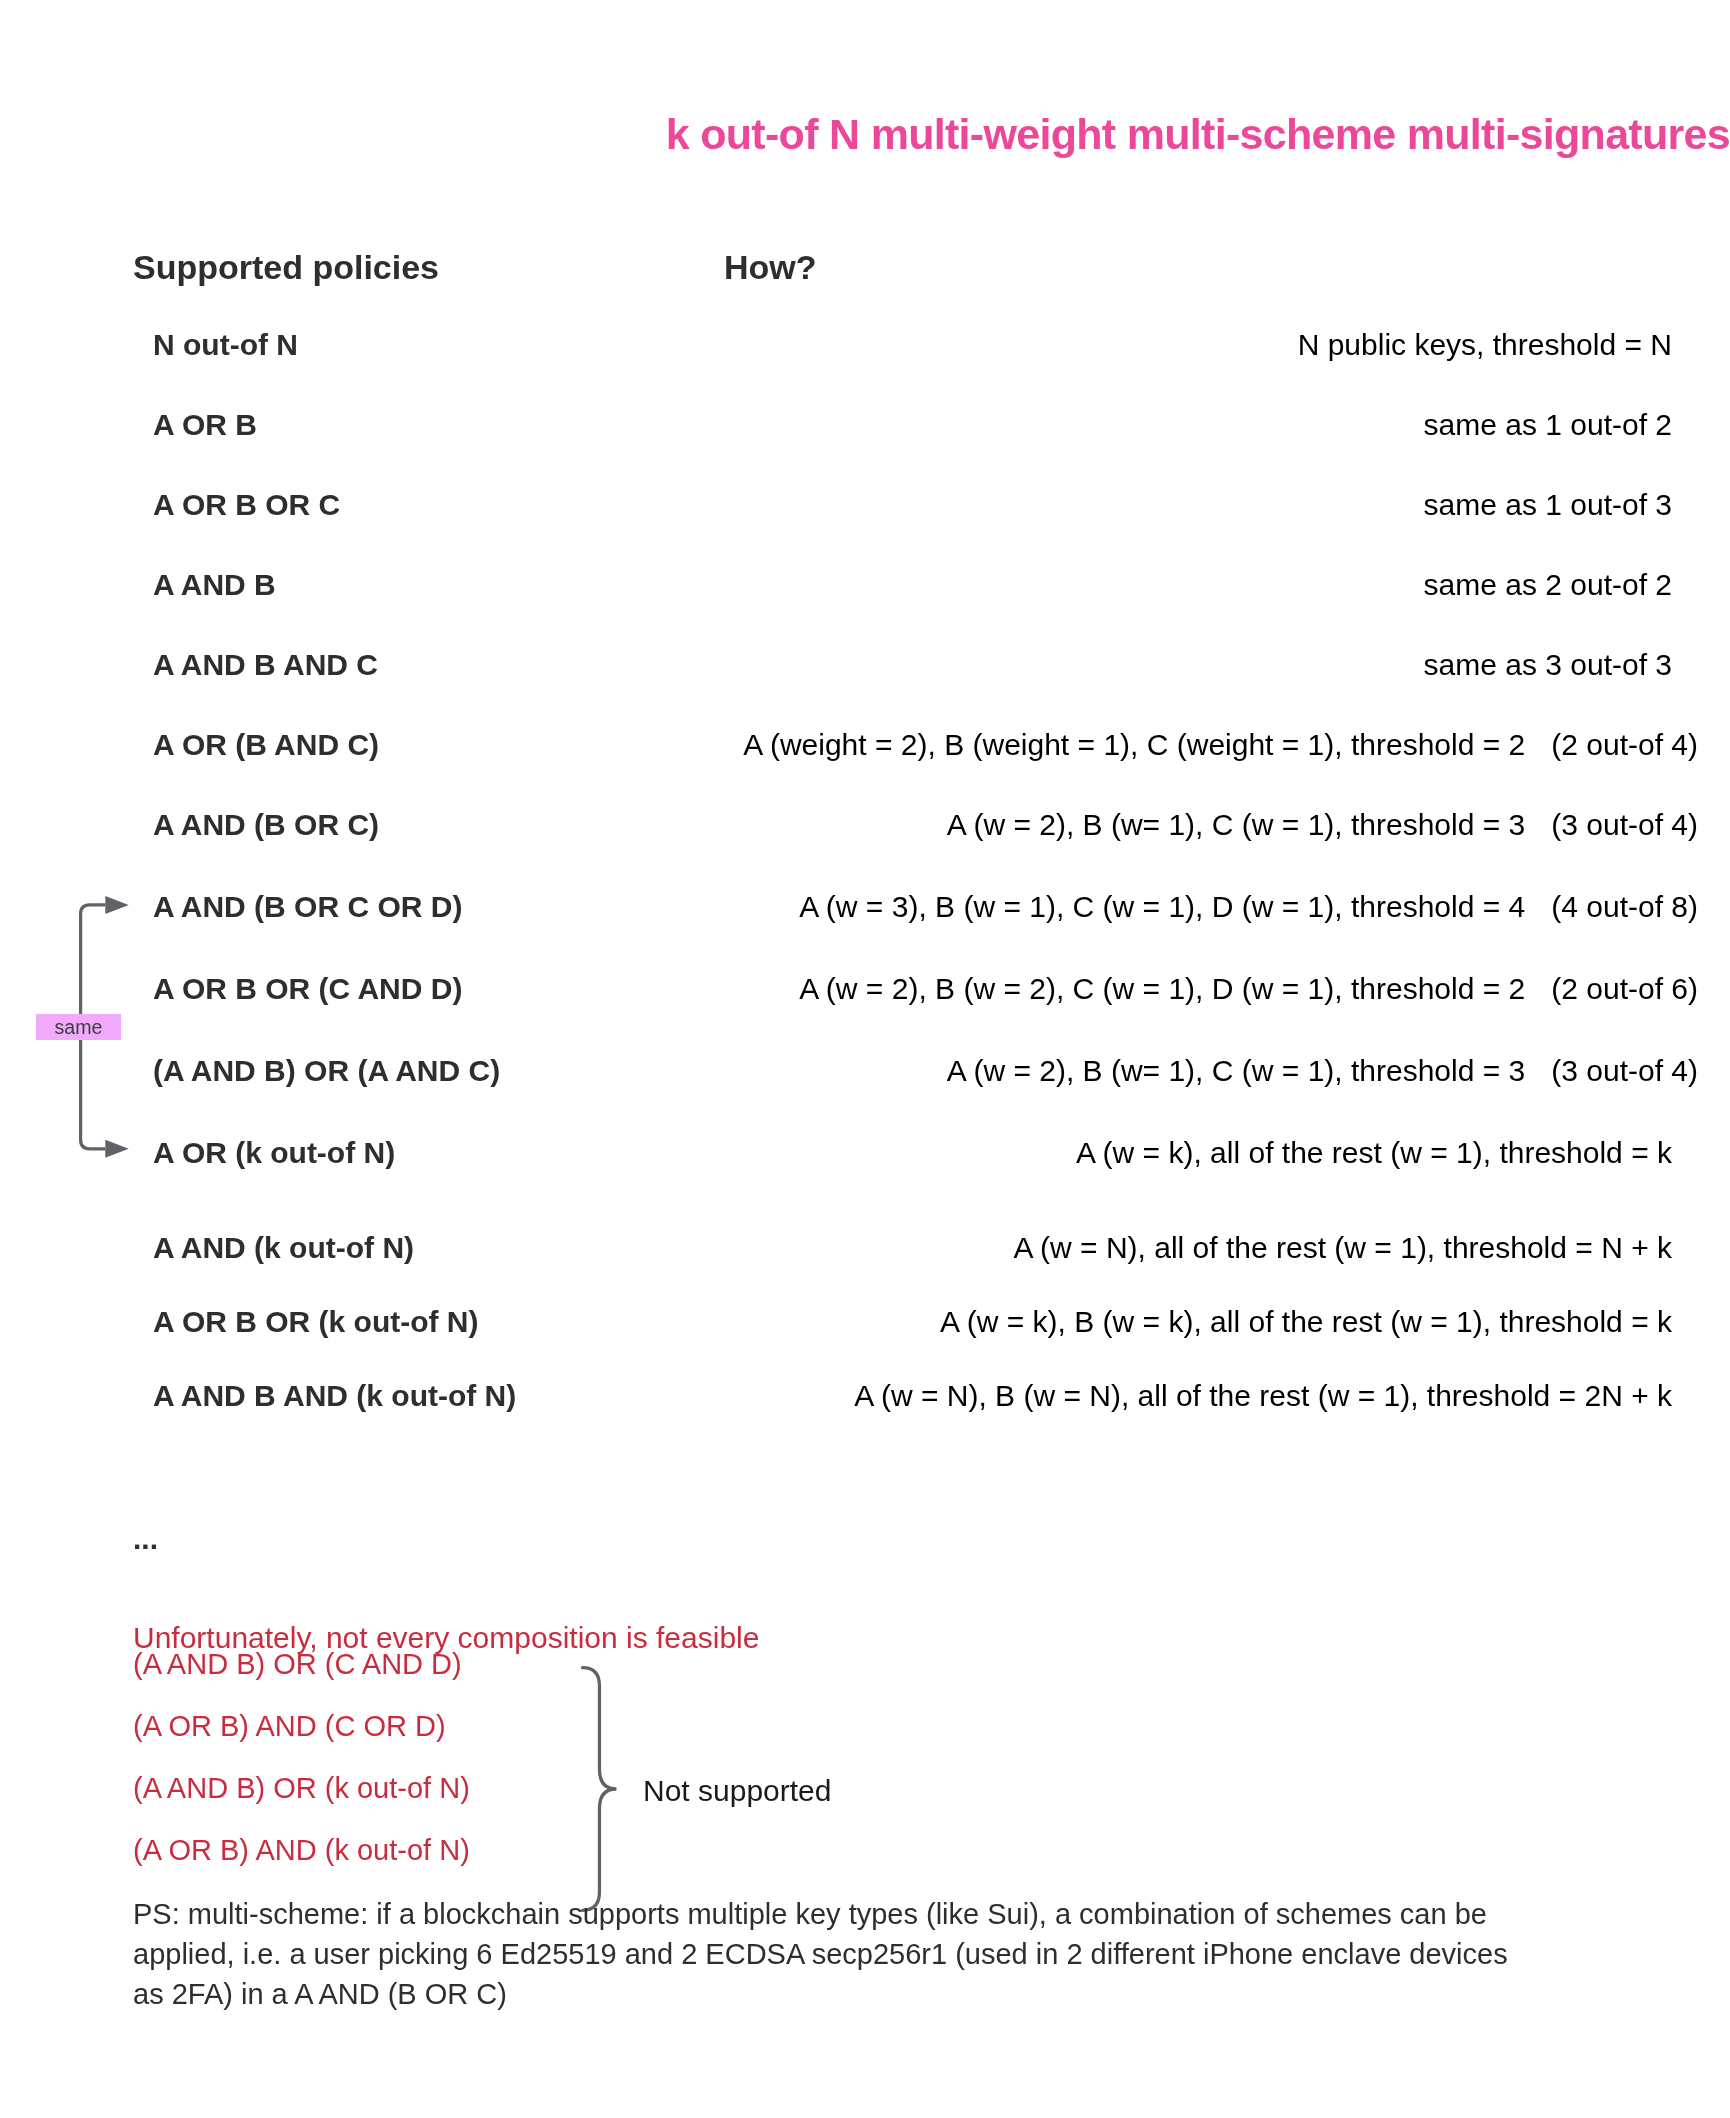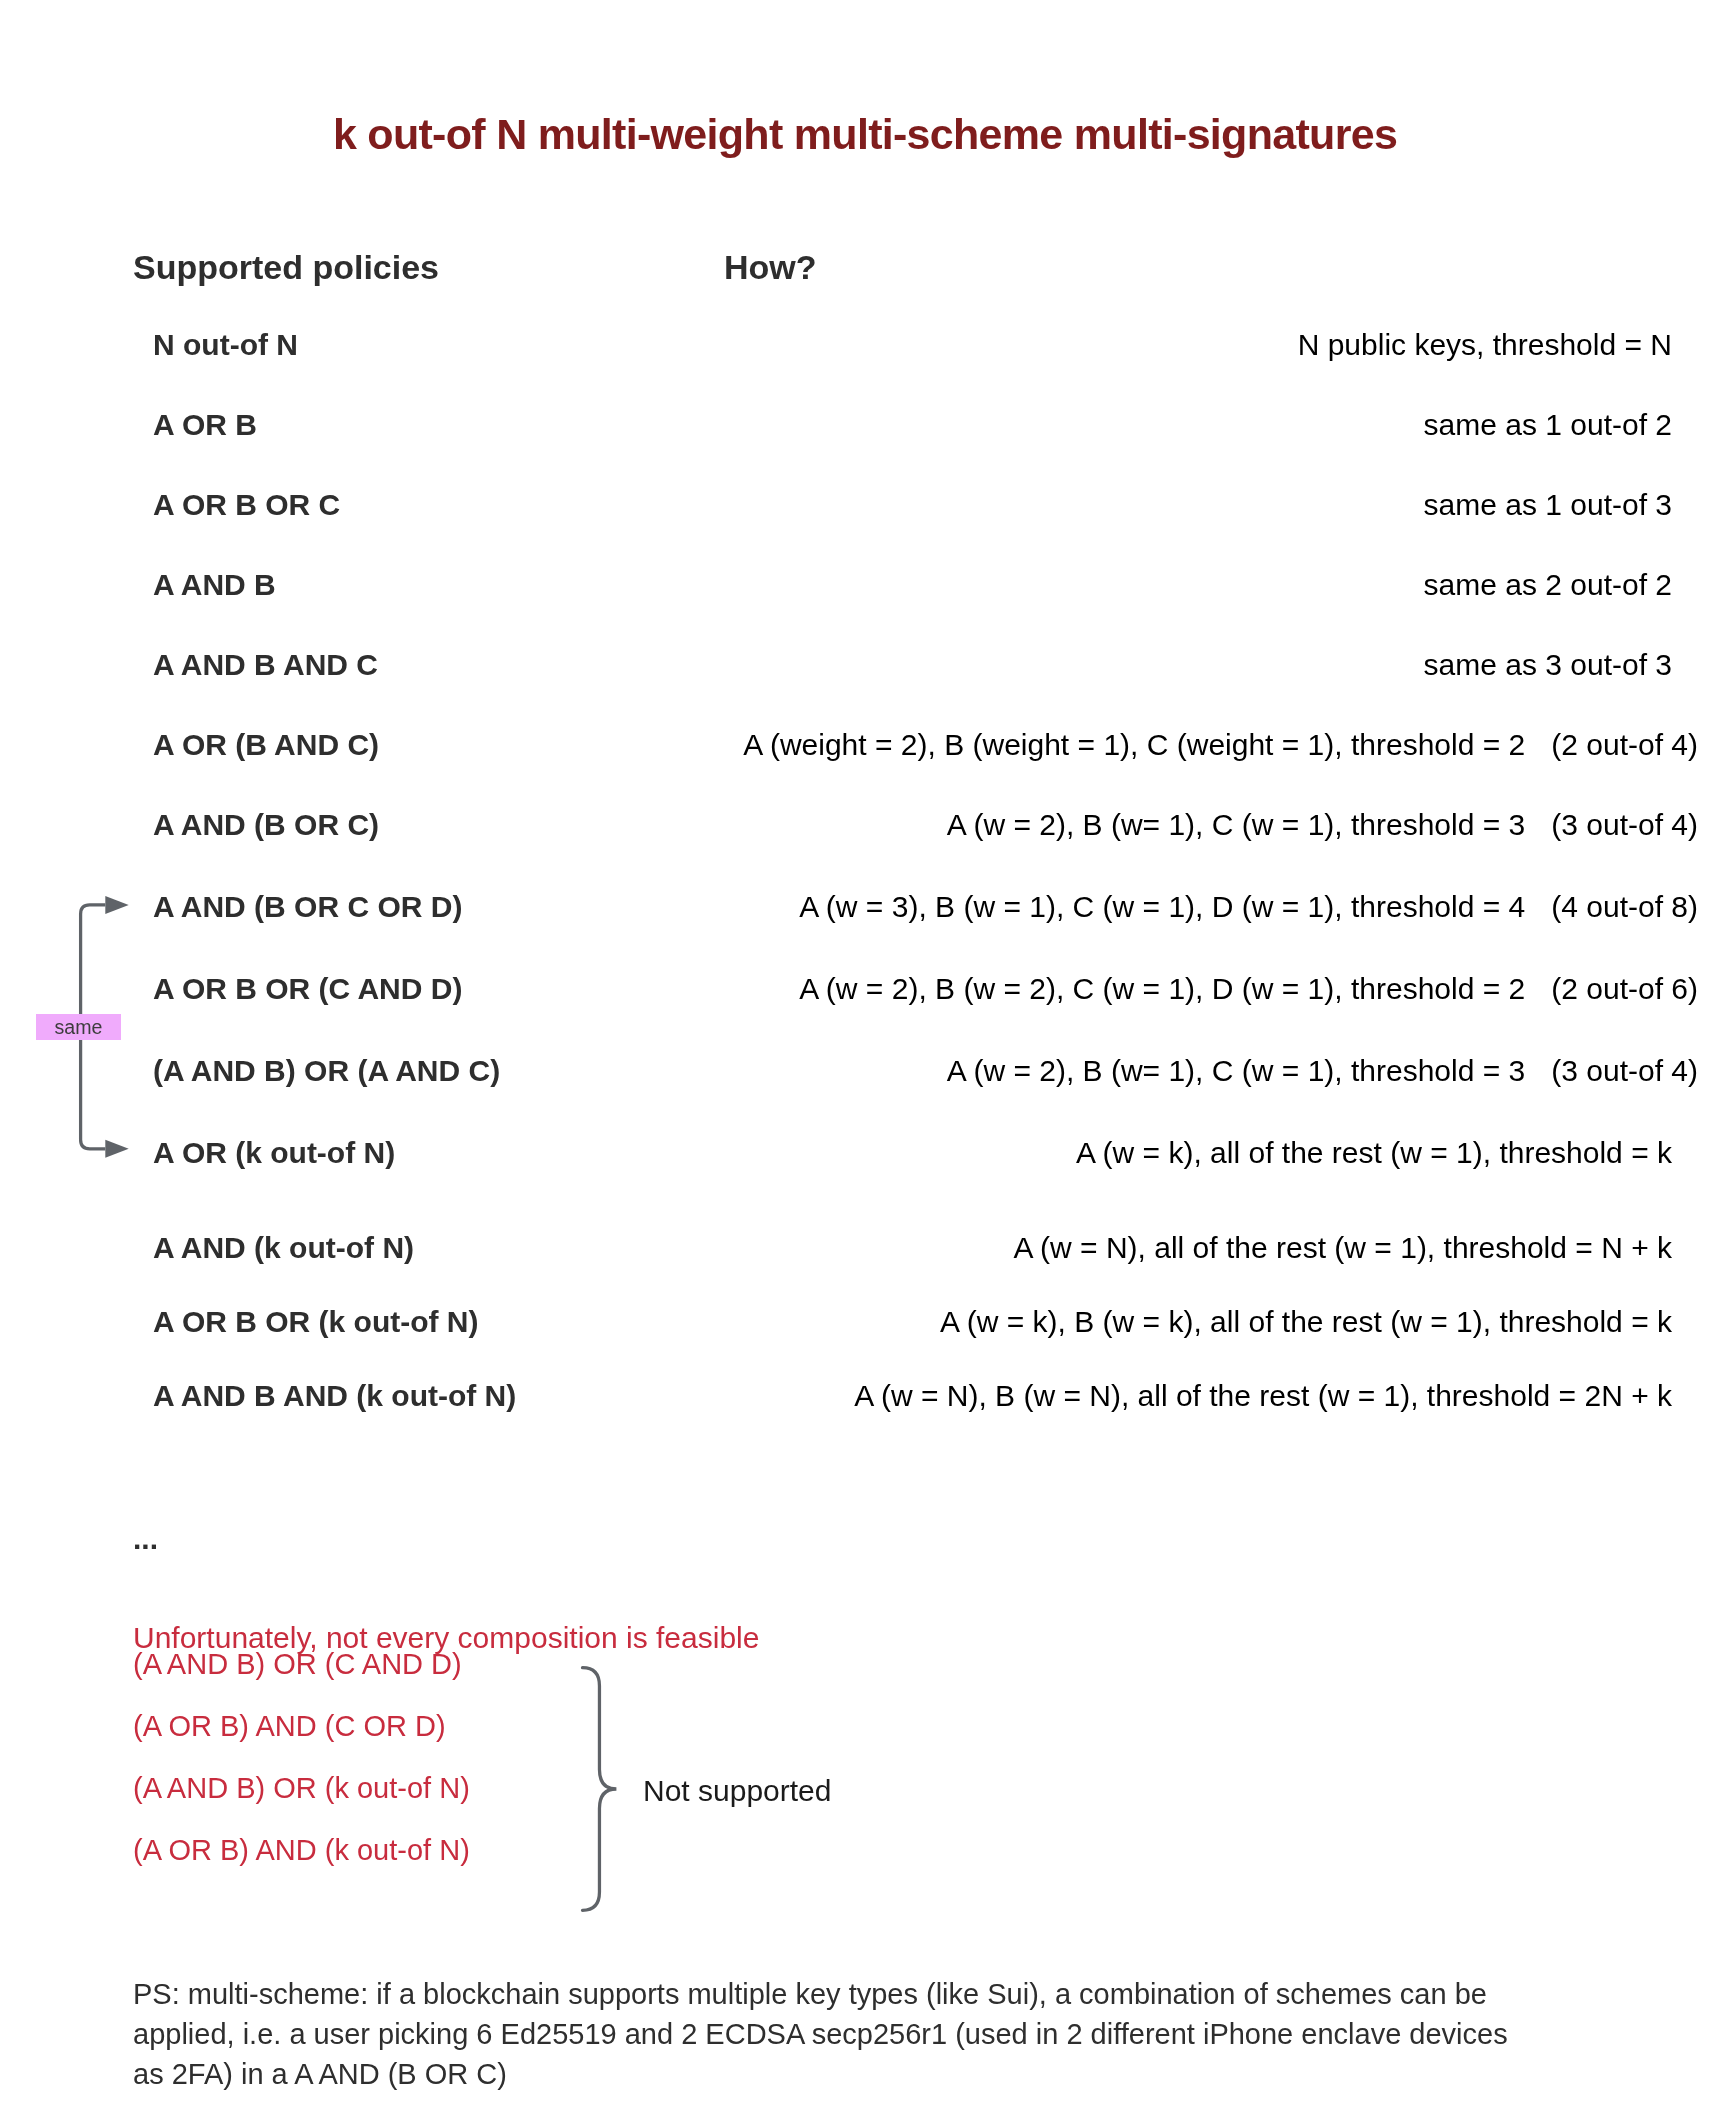--- a/index.html
+++ b/index.html
@@ -16,11 +16,11 @@
     position: absolute;
     left: 0; right: 0;
     top: 110px;
-    text-align: center;
+    text-align: right;
     font-size: 43px;
     font-weight: bold;
     letter-spacing: -0.7px;
-    color: #7f1d1d;
+    color: #ec4899;
   }
   .col-header {
     position: absolute;

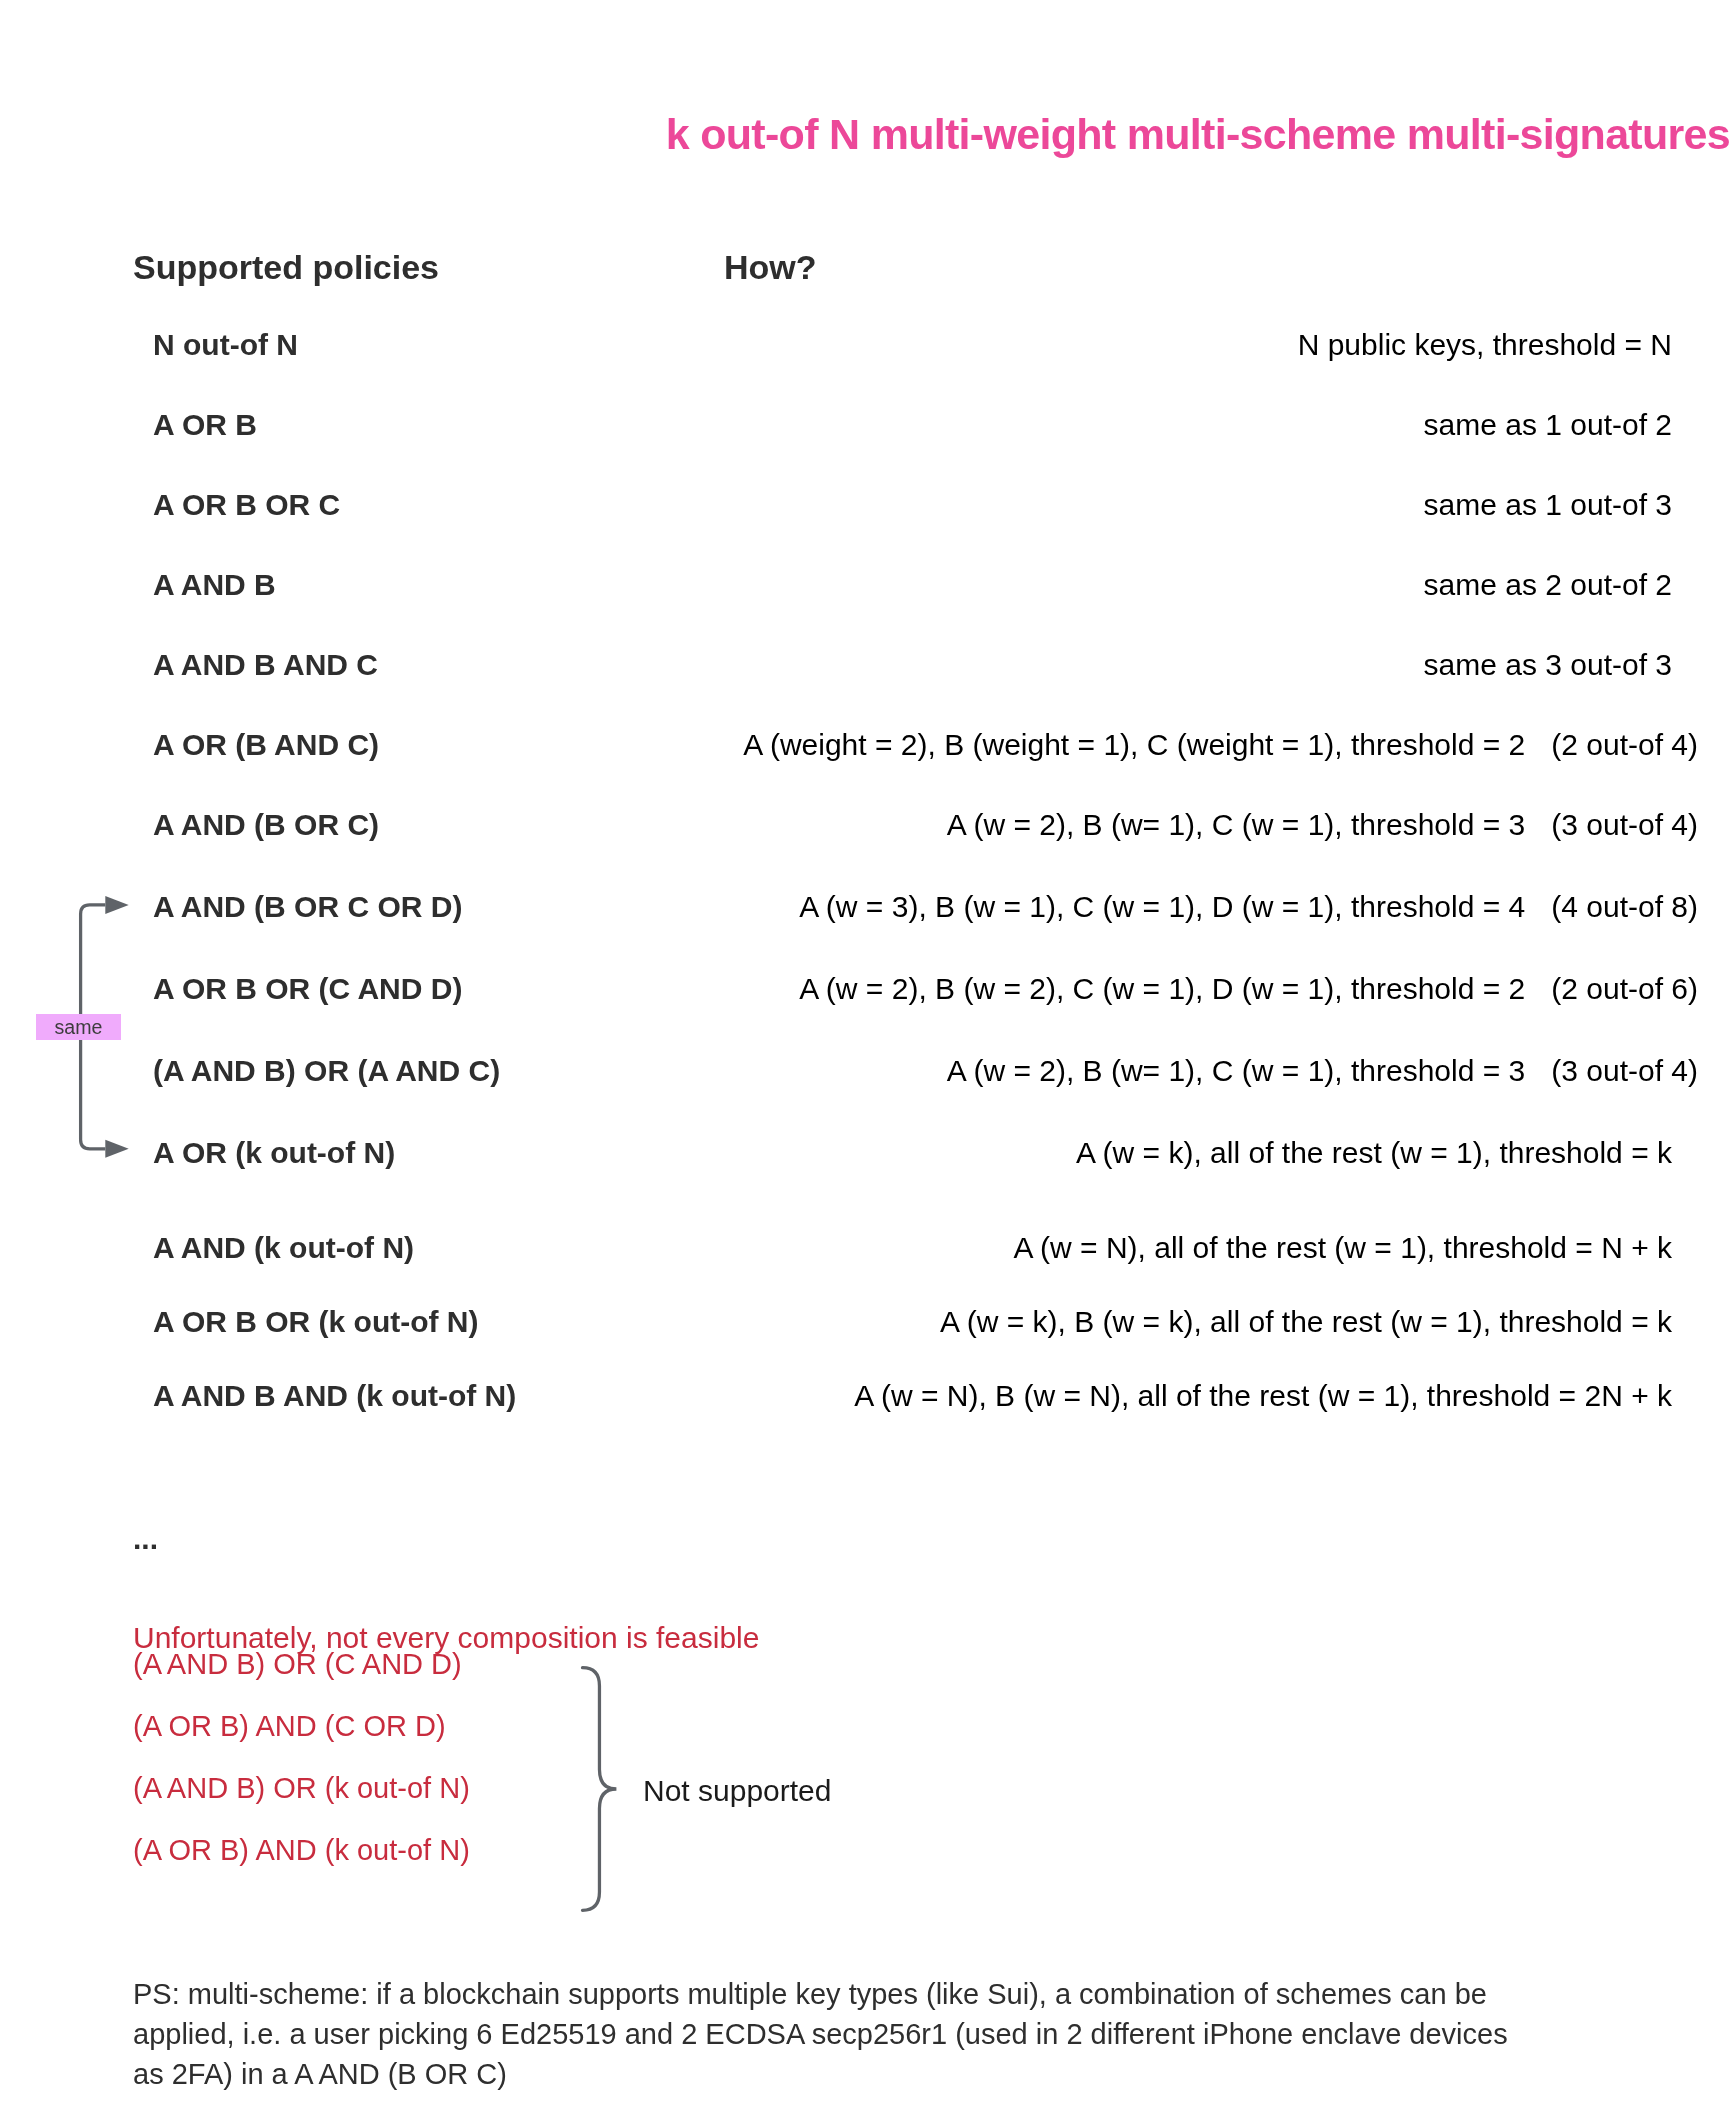--- a/index.html
+++ b/index.html
@@ -127,7 +127,7 @@
   .ps-note {
     position: absolute;
     left: 133px;
-    top: 1974px;
+    top: 1894px;
     width: 1541px;
     font-size: 29px;
     color: #2e2e2e;

